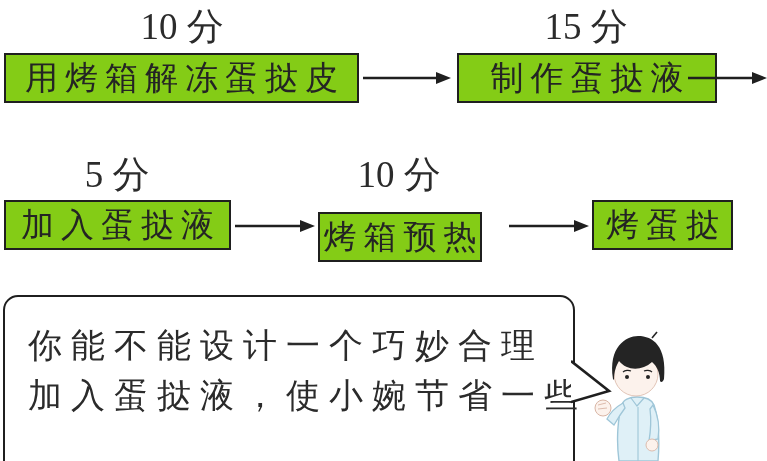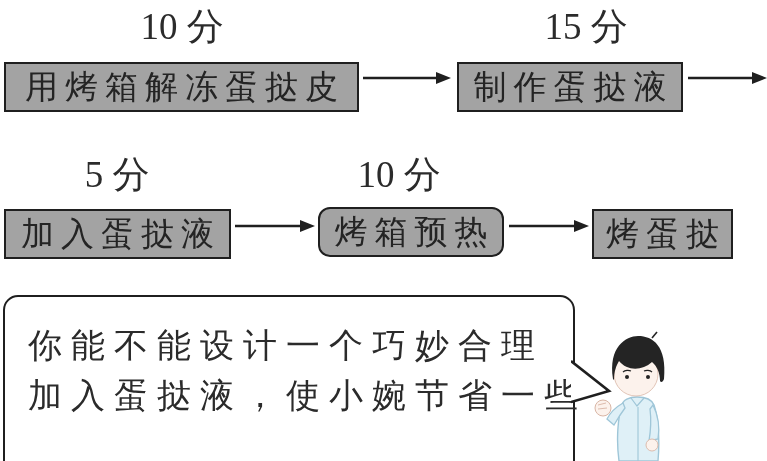--- a/index.html
+++ b/index.html
@@ -25,7 +25,7 @@
     position: absolute;
     height: 50px;
     border: 2px solid #1f1f1f;
-    background: #a3a3a3;
+    background: #84cc16;
     display: flex;
     align-items: center;
     justify-content: center;
@@ -34,7 +34,6 @@
     white-space: nowrap;
     color: #242424;
     padding-left: 7px; 
-    margin-top: 9px;
   }
   .arrow { position: absolute; height: 16px; }
   #bubble {

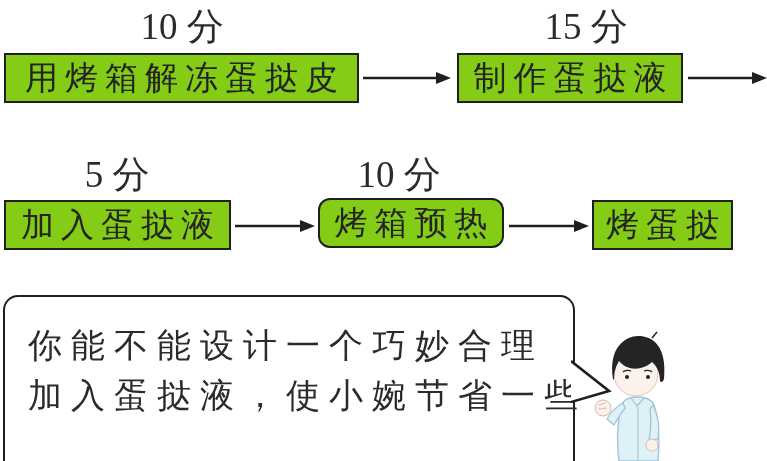--- a/index.html
+++ b/index.html
@@ -69,7 +69,7 @@
   </svg>
 
   <div class="duration-label" style="left:506px; top:2px;">15 分</div>
-  <div class="step-box" style="left:457px; top:53px; width:226px;">制作蛋挞液</div>
+  <div class="step-box" style="left:457px; top:53px; width:260px;">制作蛋挞液</div>
 
   <svg class="arrow" style="left:688px; top:70px;" width="79" height="16">
     <line x1="0" y1="8" x2="65" y2="8" stroke="#1f1f1f" stroke-width="2.6"></line>

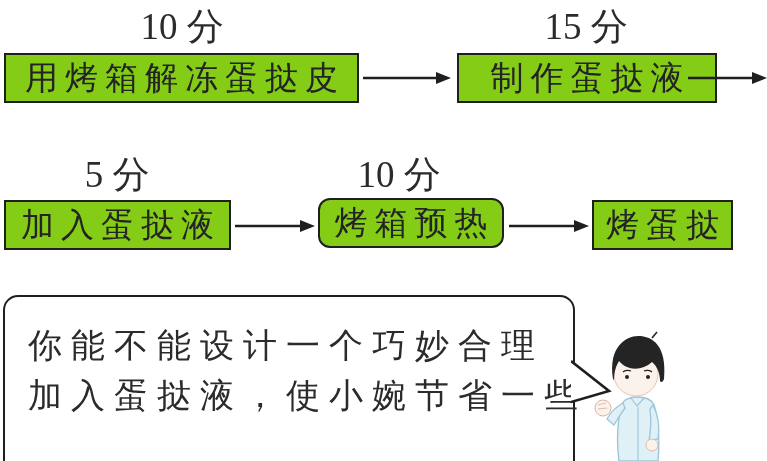--- a/index.html
+++ b/index.html
@@ -85,7 +85,7 @@
   </svg>
 
   <div class="duration-label" style="left:319px; top:150px;">10 分</div>
-  <div class="step-box" style="left:318px; top:198px; width:186px;border-radius:12px;">烤箱预热</div>
+  <div class="step-box" style="left:318px; top:212px; width:164px;">烤箱预热</div>
 
   <svg class="arrow" style="left:509px; top:218px;" width="80" height="16">
     <line x1="0" y1="8" x2="66" y2="8" stroke="#1f1f1f" stroke-width="2.6"></line>

